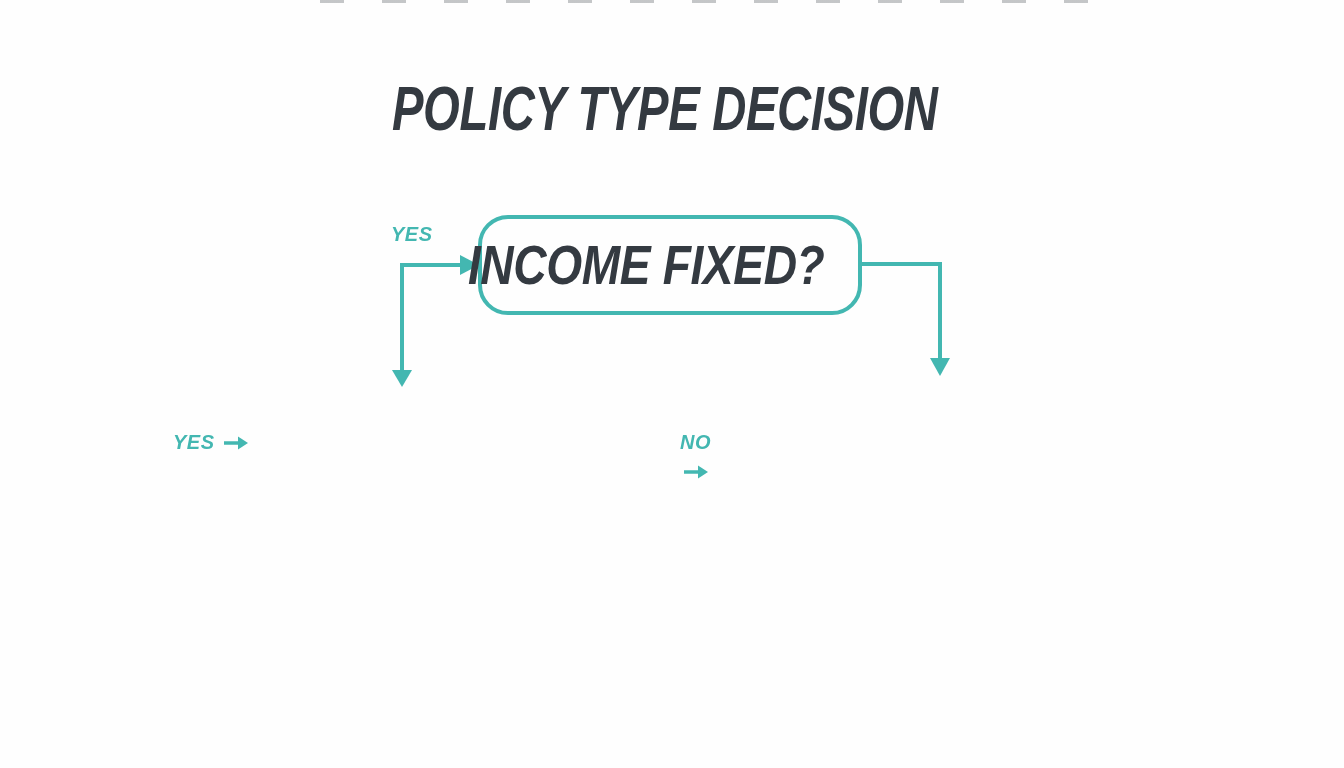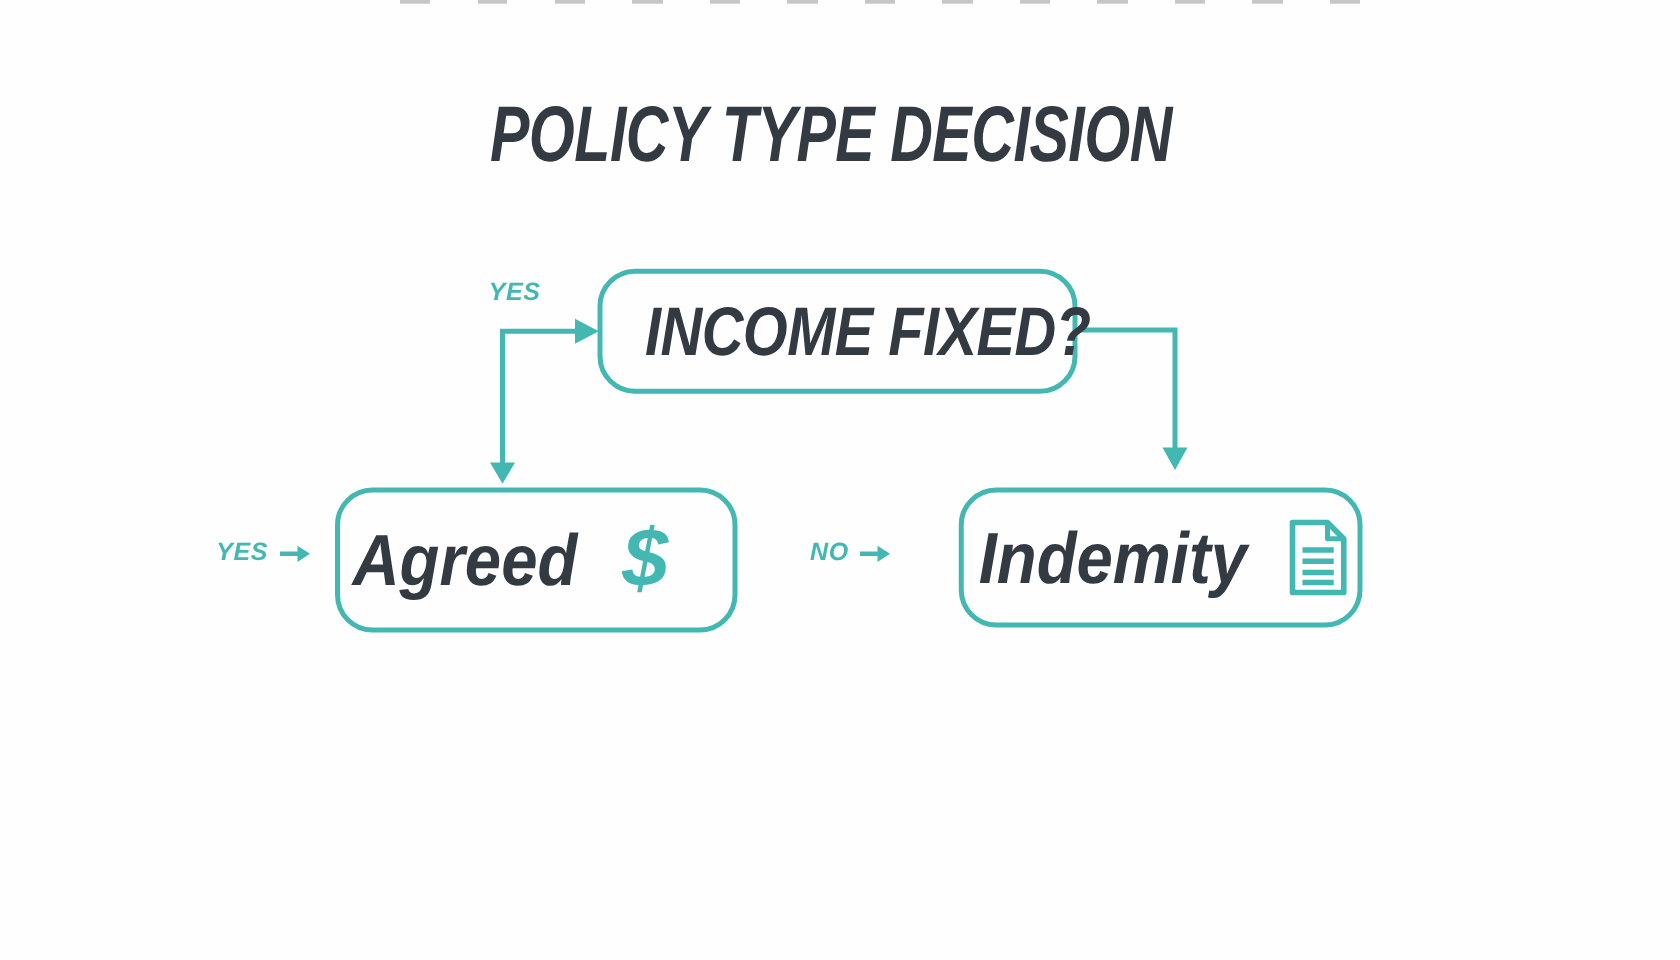--- a/index.html
+++ b/index.html
@@ -55,7 +55,7 @@
     background: #fefefe;
     display: flex;
     align-items: center;
-    justify-content: flex-start;
+    justify-content: flex-end;
     color: #343a41;
     font-weight: bold;
     white-space: nowrap;

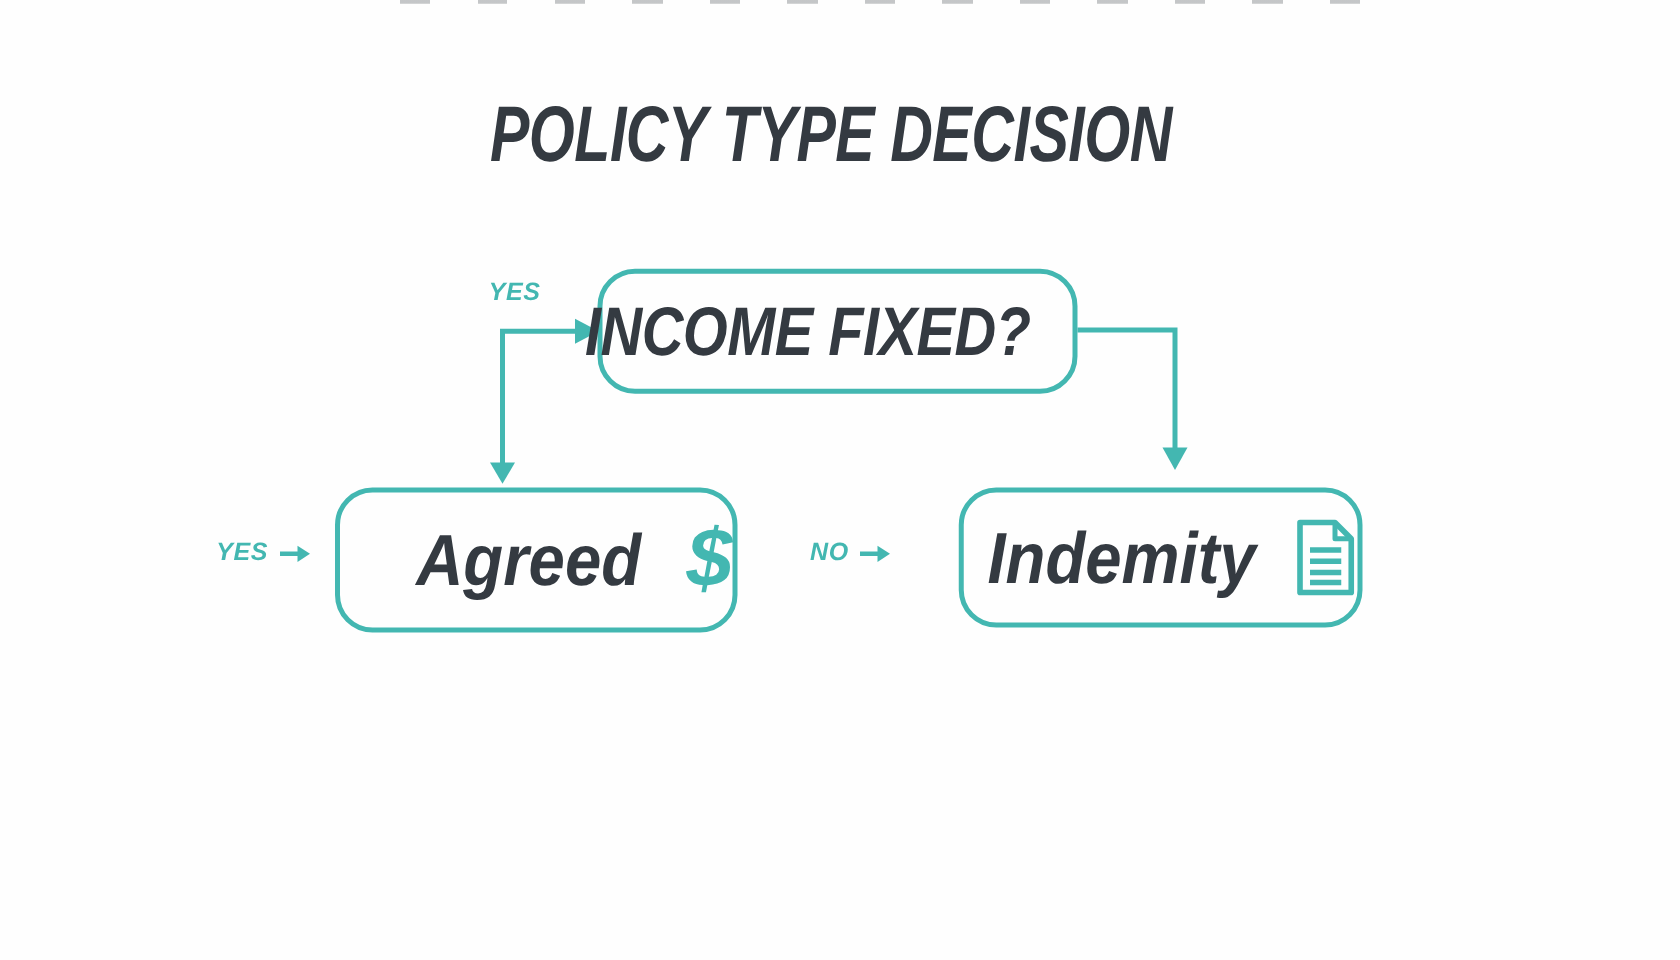--- a/index.html
+++ b/index.html
@@ -141,10 +141,6 @@
     </svg>
   </div>
 
-  <div class="node node-left">
-    <span class="cond-90">Agreed</span>
-    <span class="dollar">$</span>
-  </div>
 
   <div class="branch-label label-no-right">
     <span>NO</span>

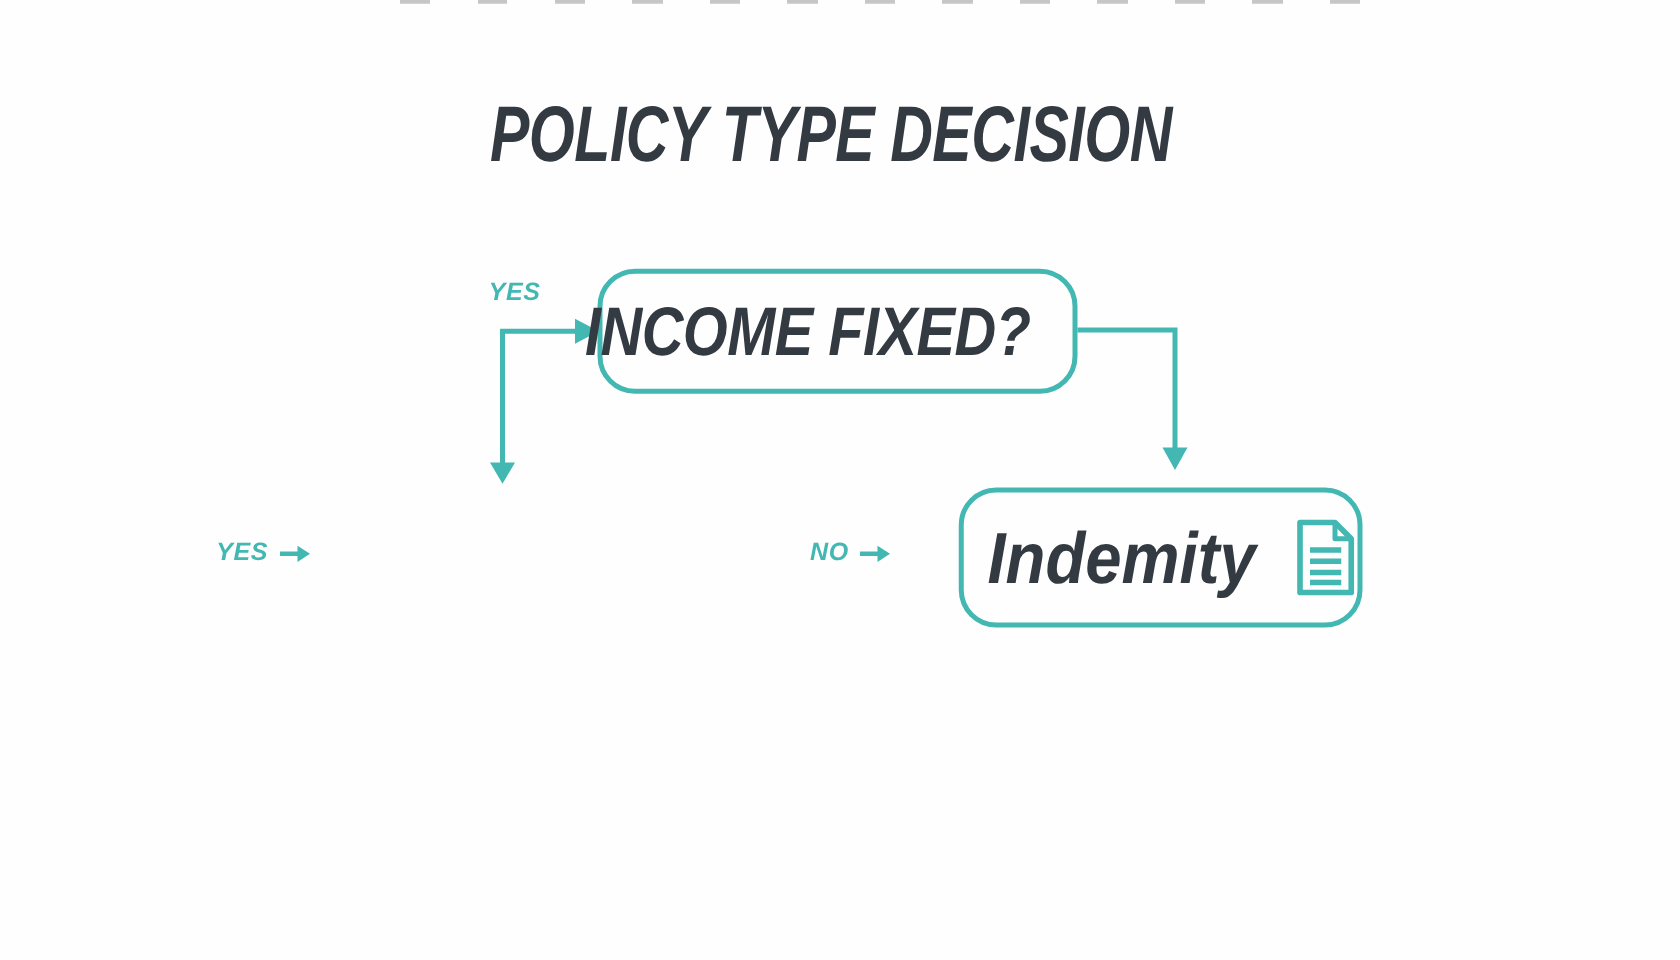--- a/index.html
+++ b/index.html
@@ -99,7 +99,7 @@
   }
   .label-yes-top { left: 391px; top: 223px; }
   .label-yes-left { left: 173px; top: 431px; }
-  .label-no-right { left: 648px; top: 431px; }
+  .label-no-right { left: 680px; top: 431px; flex-direction: column; }
   .arrow-right-icon { display: block; }
 </style>
 </head>

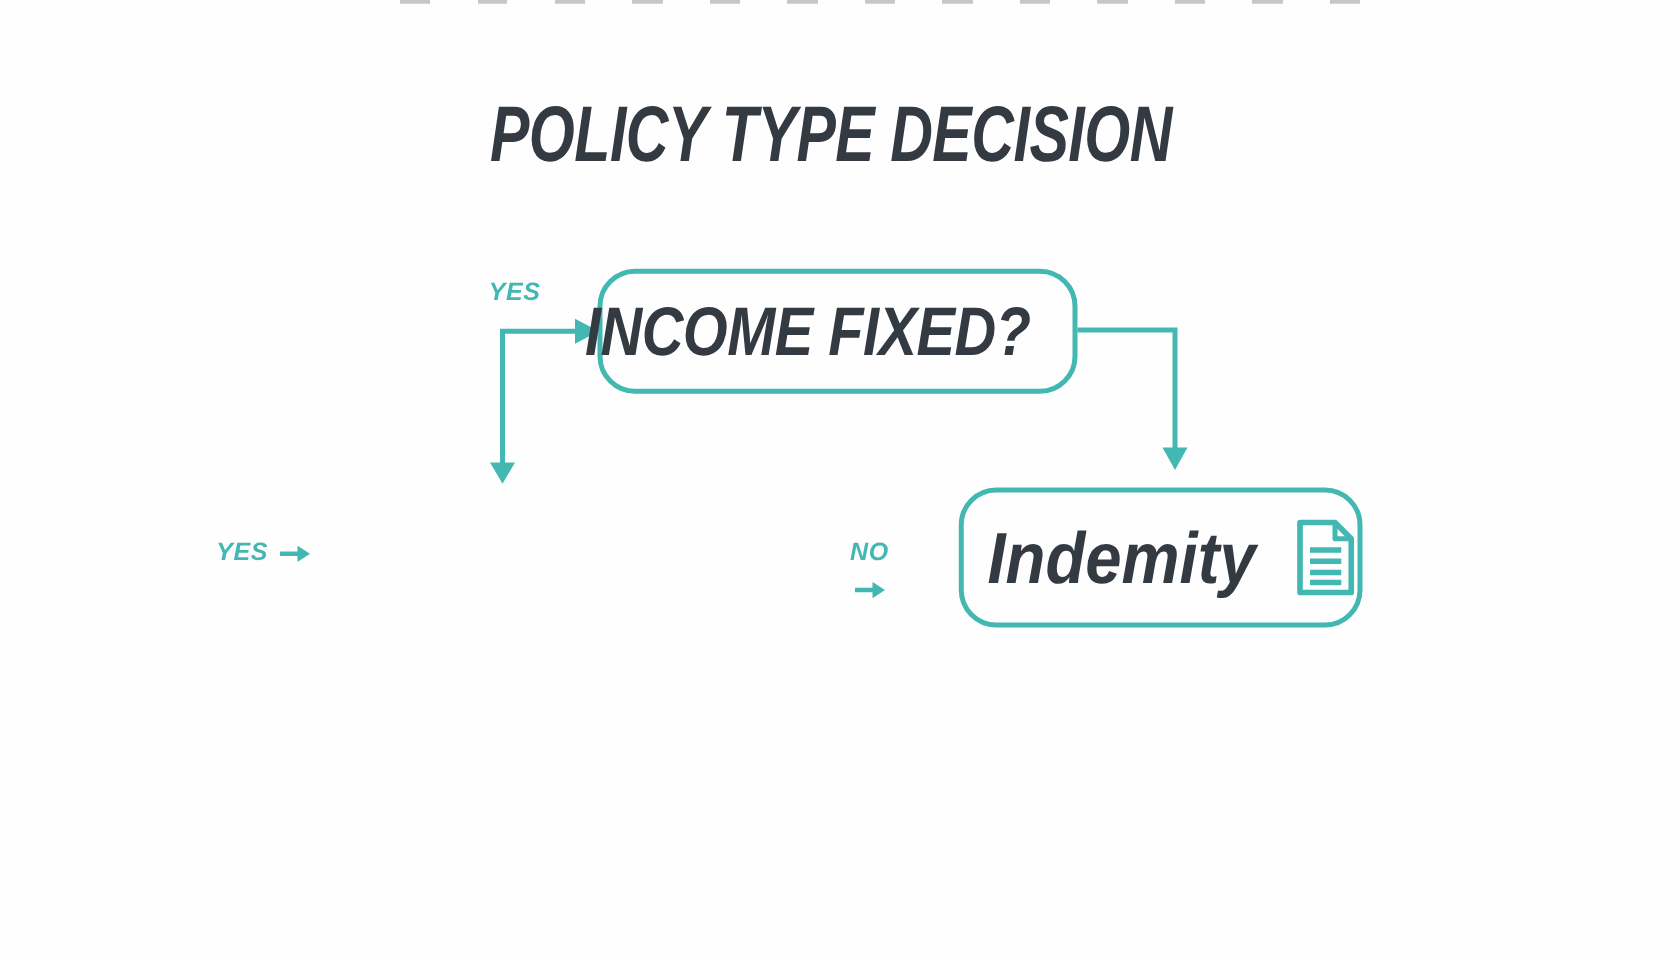--- a/index.html
+++ b/index.html
@@ -150,17 +150,6 @@
     </svg>
   </div>
 
-  <div class="node node-right">
-    <span class="cond-90">Indemity</span>
-    <svg class="doc-icon" width="52" height="66" viewBox="0 0 52 66">
-      <path d="M6 5 H34 L47 18 V61 H6 Z" fill="none" stroke="#43b7b1" stroke-width="4.5" stroke-linejoin="round"></path>
-      <path d="M34 5 V18 H47" fill="none" stroke="#43b7b1" stroke-width="4" stroke-linejoin="round"></path>
-      <line x1="14" y1="27" x2="39" y2="27" stroke="#43b7b1" stroke-width="4.5"></line>
-      <line x1="14" y1="36" x2="39" y2="36" stroke="#43b7b1" stroke-width="4.5"></line>
-      <line x1="14" y1="45" x2="39" y2="45" stroke="#43b7b1" stroke-width="4.5"></line>
-      <line x1="14" y1="53" x2="39" y2="53" stroke="#43b7b1" stroke-width="4.5"></line>
-    </svg>
-  </div>
 
 </div>
 

